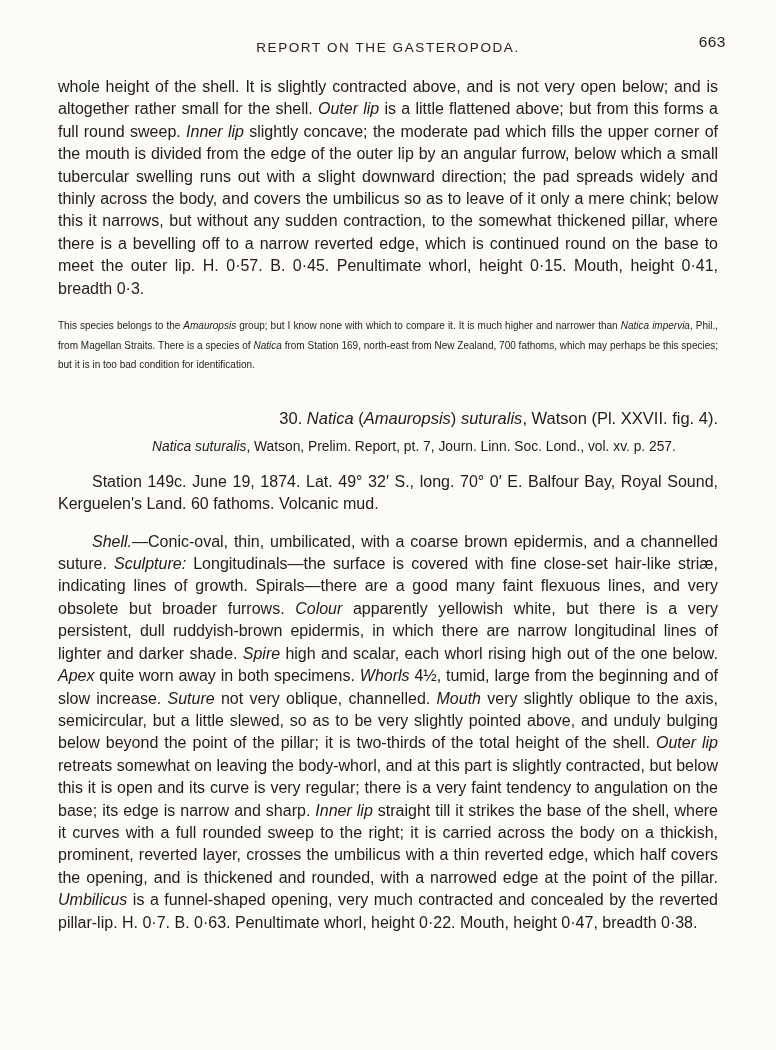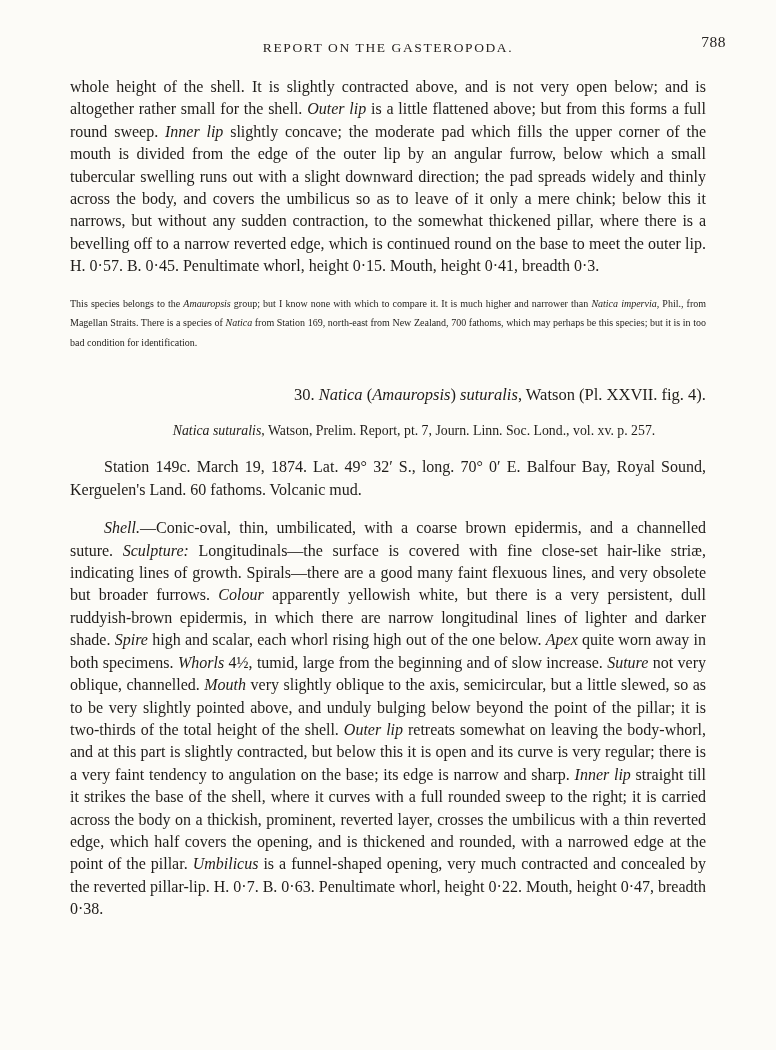--- a/index.html
+++ b/index.html
@@ -12,7 +12,7 @@
     padding: 40px 54px 0 54px;
     background: #fcfbf7;
     color: #1f1c19;
-    font-family: Liberation Serif, serif;
+    font-family: Liberation Sans, sans-serif;
   }
   .running-head {
     position: relative;

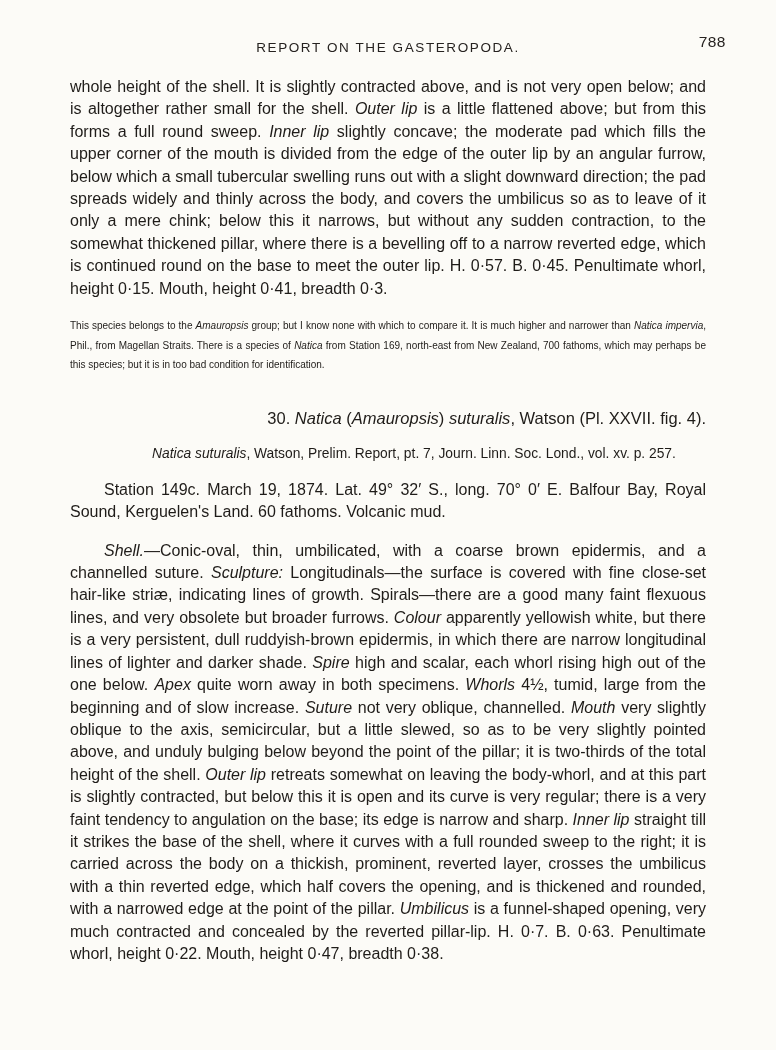--- a/index.html
+++ b/index.html
@@ -71,7 +71,7 @@
 
   <div class="running-head">
     <span class="head-title">REPORT ON THE GASTEROPODA.</span>
-    <span class="page-number">788</span>
+    <span class="page-number">663</span>
   </div>
 
   <p class="body para-continuation"><span>whole height of the shell.  It is slightly contracted above, and is not very open below; and is altogether rather small for the shell.  </span><span class="it">Outer lip</span><span> is a little flattened above; but from this forms a full round sweep.  </span><span class="it">Inner lip</span><span> slightly concave; the moderate pad which fills the upper corner of the mouth is divided from the edge of the outer lip by an angular furrow, below which a small tubercular swelling runs out with a slight downward direction; the pad spreads widely and thinly across the body, and covers the umbilicus so as to leave of it only a mere chink; below this it narrows, but without any sudden contraction, to the somewhat thickened pillar, where there is a bevelling off to a narrow reverted edge, which is continued round on the base to meet the outer lip.  H. 0·57.  B. 0·45.  Penultimate whorl, height 0·15.  Mouth, height 0·41, breadth 0·3.</span></p>

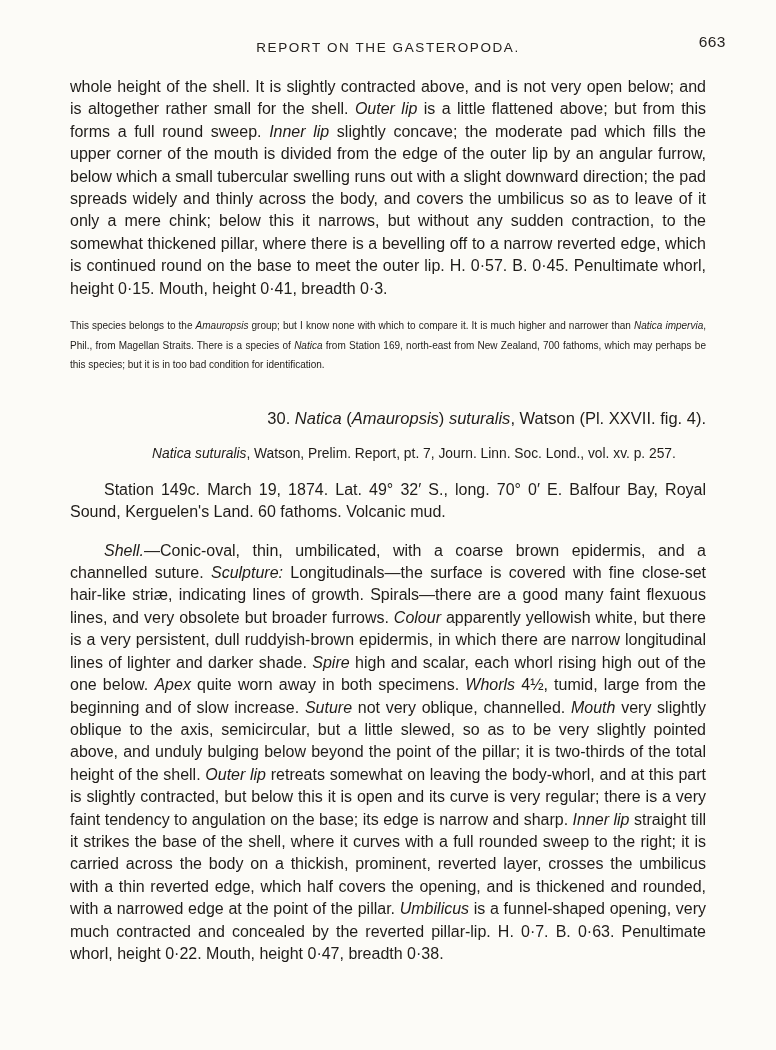--- a/index.html
+++ b/index.html
@@ -35,7 +35,7 @@
     letter-spacing: 0.5px;
     color: #262220;
   }
-  p { margin: 16px; text-align: justify; }
+  p { margin: 4px; text-align: justify; }
   .body {
     font-size: 16px;
     line-height: 22.4px;

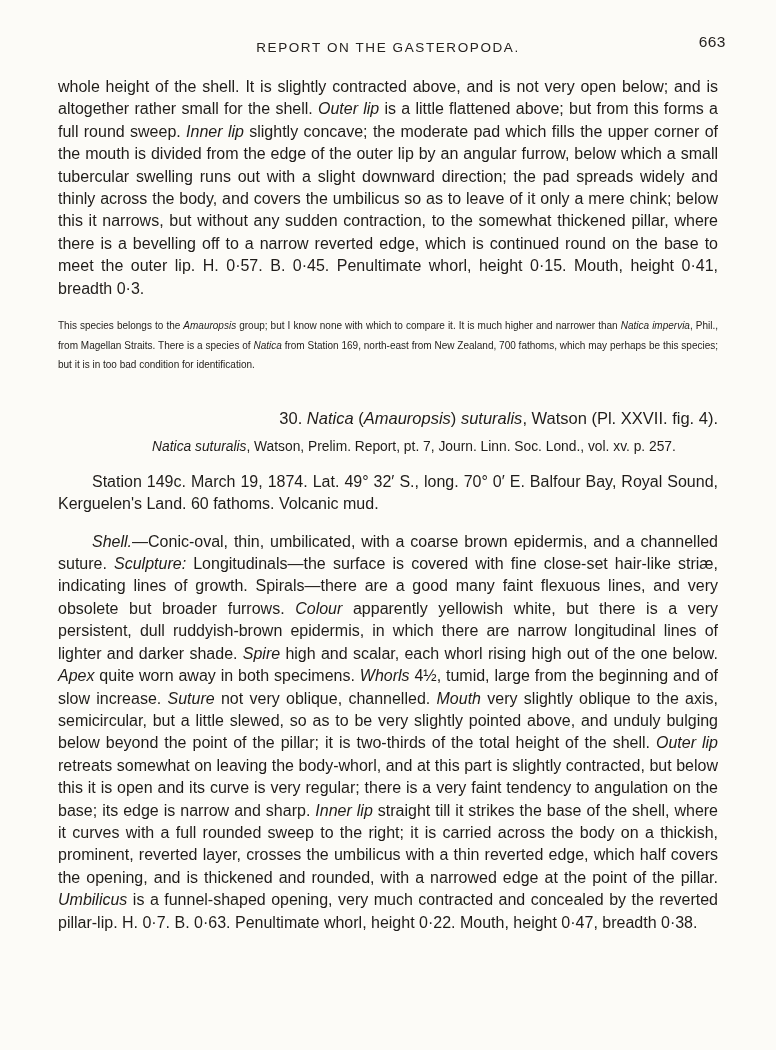--- a/index.html
+++ b/index.html
@@ -82,7 +82,7 @@
 
   <p class="citation"><span class="it">Natica suturalis</span><span>, Watson, Prelim. Report, pt. 7, Journ. Linn. Soc. Lond., vol. xv. p. 257.</span></p>
 
-  <p class="body station"><span>Station 149c.  March 19, 1874.  Lat. 49° 32′ S., long. 70° 0′ E.  Balfour Bay, Royal Sound, Kerguelen's Land.  60 fathoms.  Volcanic mud.</span></p>
+  <p class="body station"><span>Station 149c.  June 19, 1874.  Lat. 49° 32′ S., long. 70° 0′ E.  Balfour Bay, Royal Sound, Kerguelen's Land.  60 fathoms.  Volcanic mud.</span></p>
 
   <p class="body description"><span class="it">Shell.</span><span>—Conic-oval, thin, umbilicated, with a coarse brown epidermis, and a channelled suture.  </span><span class="it">Sculpture:</span><span> Longitudinals—the surface is covered with fine close-set hair-like striæ, indicating lines of growth.  Spirals—there are a good many faint flexuous lines, and very obsolete but broader furrows.  </span><span class="it">Colour</span><span> apparently yellowish white, but there is a very persistent, dull ruddyish-brown epidermis, in which there are narrow longitudinal lines of lighter and darker shade.  </span><span class="it">Spire</span><span> high and scalar, each whorl rising high out of the one below.  </span><span class="it">Apex</span><span> quite worn away in both specimens.  </span><span class="it">Whorls</span><span> 4½, tumid, large from the beginning and of slow increase.  </span><span class="it">Suture</span><span> not very oblique, channelled.  </span><span class="it">Mouth</span><span> very slightly oblique to the axis, semicircular, but a little slewed, so as to be very slightly pointed above, and unduly bulging below beyond the point of the pillar; it is two-thirds of the total height of the shell.  </span><span class="it">Outer lip</span><span> retreats somewhat on leaving the body-whorl, and at this part is slightly contracted, but below this it is open and its curve is very regular; there is a very faint tendency to angulation on the base; its edge is narrow and sharp.  </span><span class="it">Inner lip</span><span> straight till it strikes the base of the shell, where it curves with a full rounded sweep to the right; it is carried across the body on a thickish, prominent, reverted layer, crosses the umbilicus with a thin reverted edge, which half covers the opening, and is thickened and rounded, with a narrowed edge at the point of the pillar.  </span><span class="it">Umbilicus</span><span> is a funnel-shaped opening, very much contracted and concealed by the reverted pillar-lip.  H. 0·7.  B. 0·63.  Penultimate whorl, height 0·22.  Mouth, height 0·47, breadth 0·38.</span></p>
 

